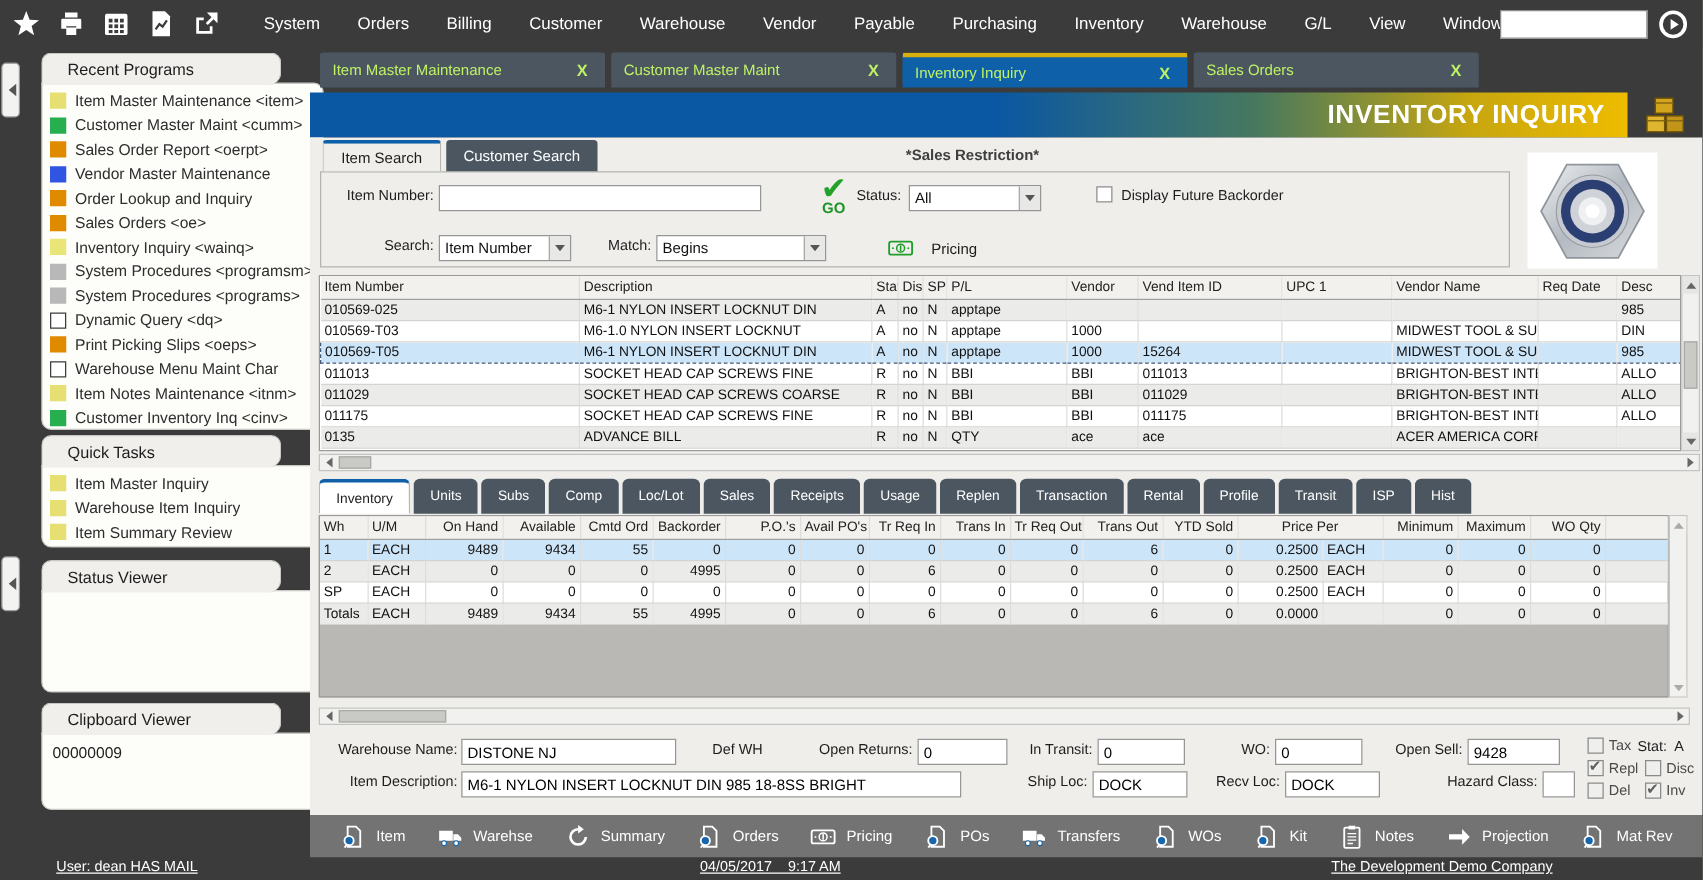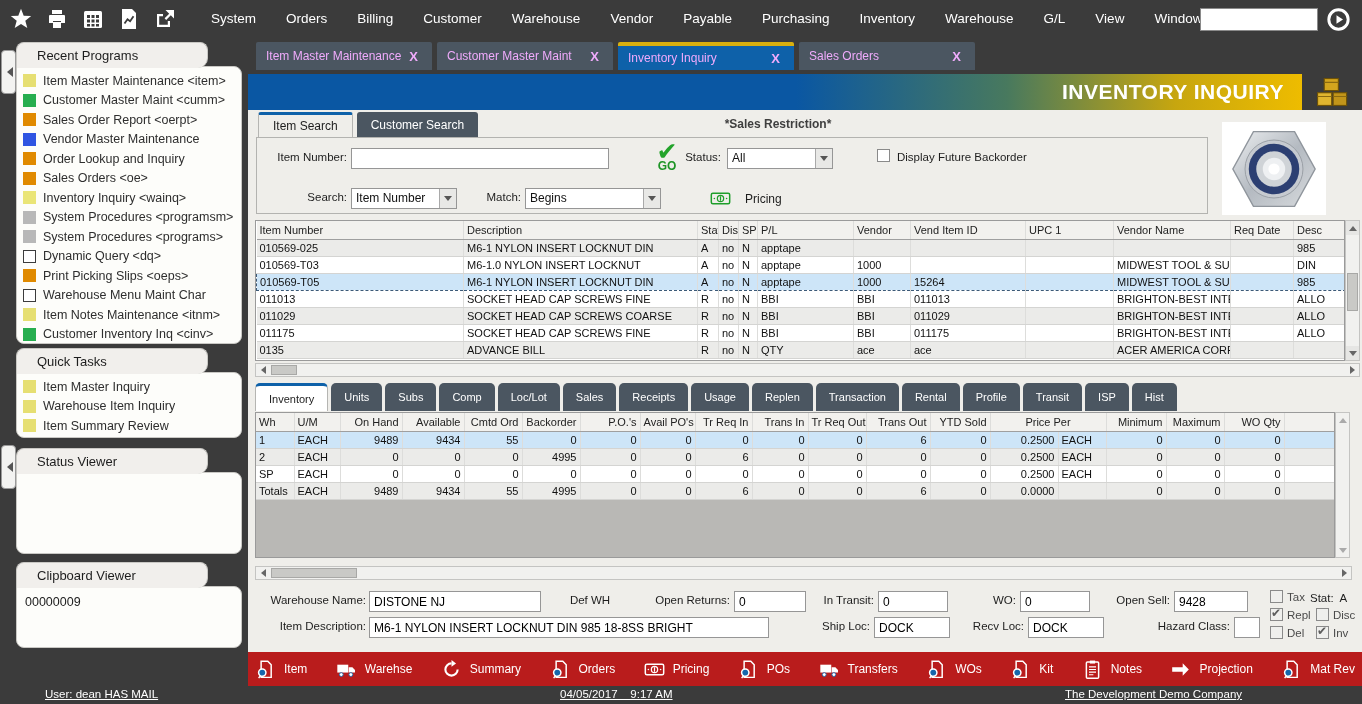--- a/index.html
+++ b/index.html
@@ -20,7 +20,7 @@
 #sidebar{position:absolute;left:0;top:38px;width:248px;height:648px}
 .collapse-btn{position:absolute;left:1px;width:15px;height:44px;background:#f3f3f1;border:1px solid #9a9a9a;border-radius:4px;display:flex;align-items:center;justify-content:center;z-index:3}
 .tri-left{width:0;height:0;border:5px solid transparent;border-right:6px solid #555;margin-right:3px}
-.panel{position:absolute;left:16px;width:226px}
+.panel{position:absolute;left:33px;width:226px}
 .panel-header{height:26px;width:192px;background:#f1efec;border:1px solid #c9c8c4;border-bottom:none;border-radius:8px 8px 10px 0;display:flex;align-items:center;padding-left:20px;font-size:13px;color:#1d1d1d;position:relative;z-index:2}
 .panel-body{background:#fdfdfa;border:1px solid #c9c8c4;border-radius:0 8px 8px 8px;margin-top:-2px;position:relative;padding-top:4px}
 .prog-item{display:flex;align-items:center;height:19.5px;padding-left:6px;cursor:default}

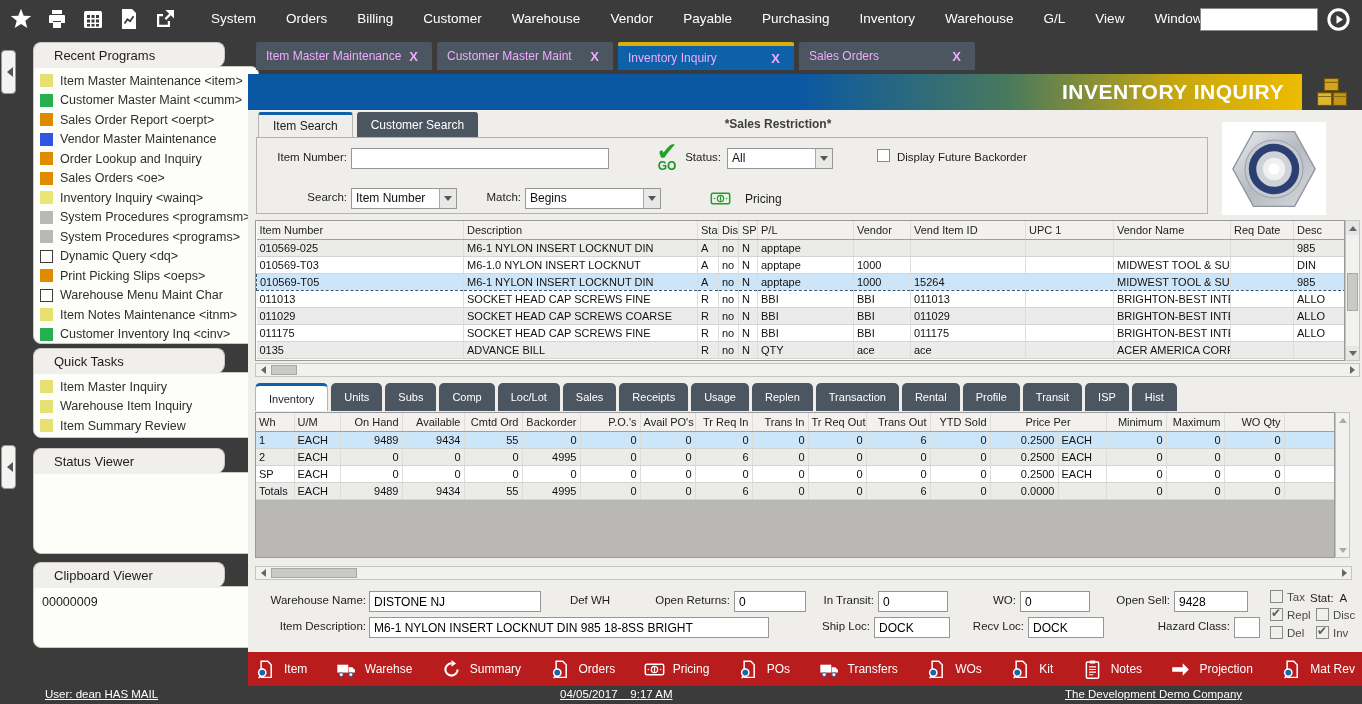--- a/index.html
+++ b/index.html
@@ -31,7 +31,7 @@
 
 
 #win-tabs{position:absolute;left:256px;top:42px;height:28px;display:flex;gap:5px}
-.win-tab{width:176px;background:#4b5661;color:#f0abfc;font-size:12px;display:flex;align-items:center;padding:0 10px;border-radius:2px 2px 0 0;cursor:default}
+.win-tab{width:228px;background:#4b5661;color:#bef264;font-size:12px;display:flex;align-items:center;padding:0 10px;border-radius:2px 2px 0 0;cursor:default}
 .win-tab .x{margin-left:auto;font-weight:bold;font-size:13px;padding:0 4px;cursor:pointer}
 .win-tab.active{background:#0e61a9;border-top:4px solid #d9af0e}
 

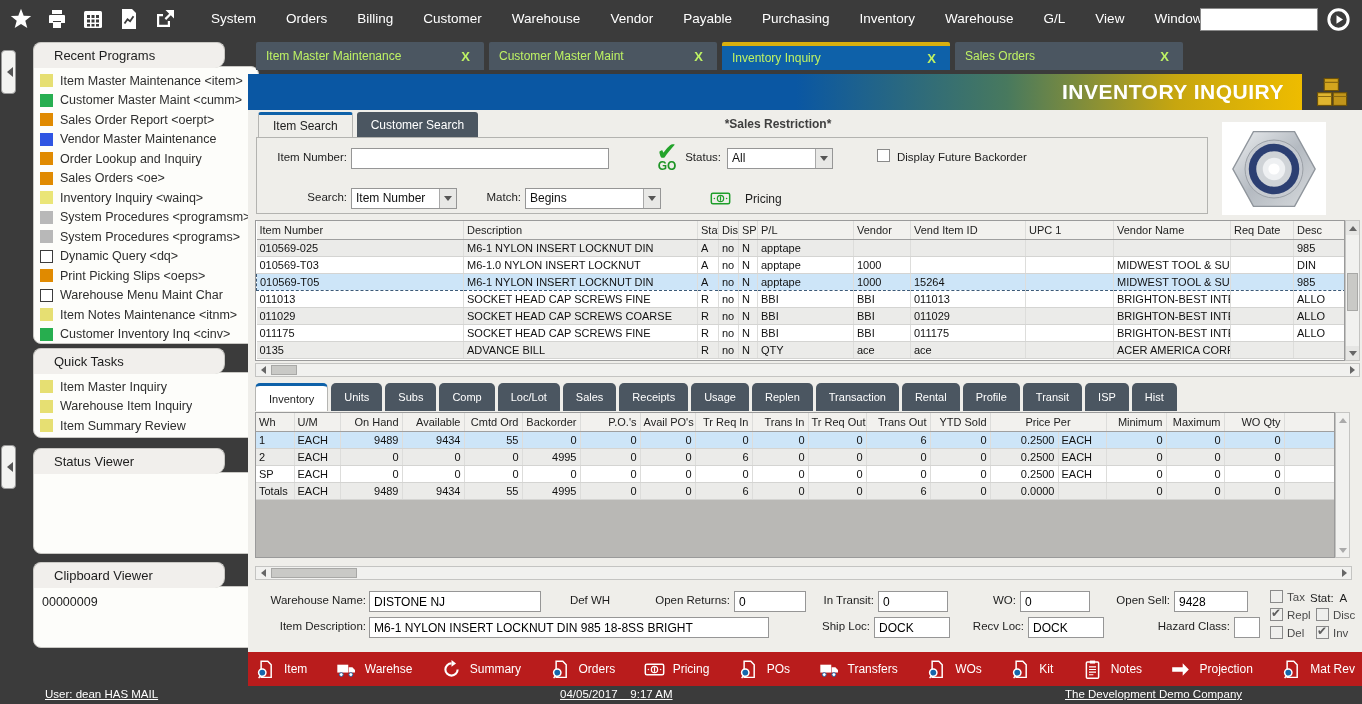--- a/index.html
+++ b/index.html
@@ -119,7 +119,7 @@
 #stat-wrap{position:absolute;left:1062px;top:8px;font-size:11.5px;color:#1d1d1d;white-space:pre}
 
 
-#toolbar{position:absolute;left:248px;top:652px;width:1114px;height:34px;background:#b91c1c;display:flex;align-items:center;justify-content:space-between;padding:0 7px}
+#toolbar{position:absolute;left:248px;top:652px;width:1114px;height:34px;background:#737373;display:flex;align-items:center;justify-content:space-between;padding:0 24px}
 .tb-btn{display:flex;align-items:center;gap:8px;color:#fff;font-size:12px;cursor:pointer;white-space:nowrap}
 .tb-icon{width:21px;height:21px;color:#fff;flex:none}
 .tb-icon svg{width:100%;height:100%}

